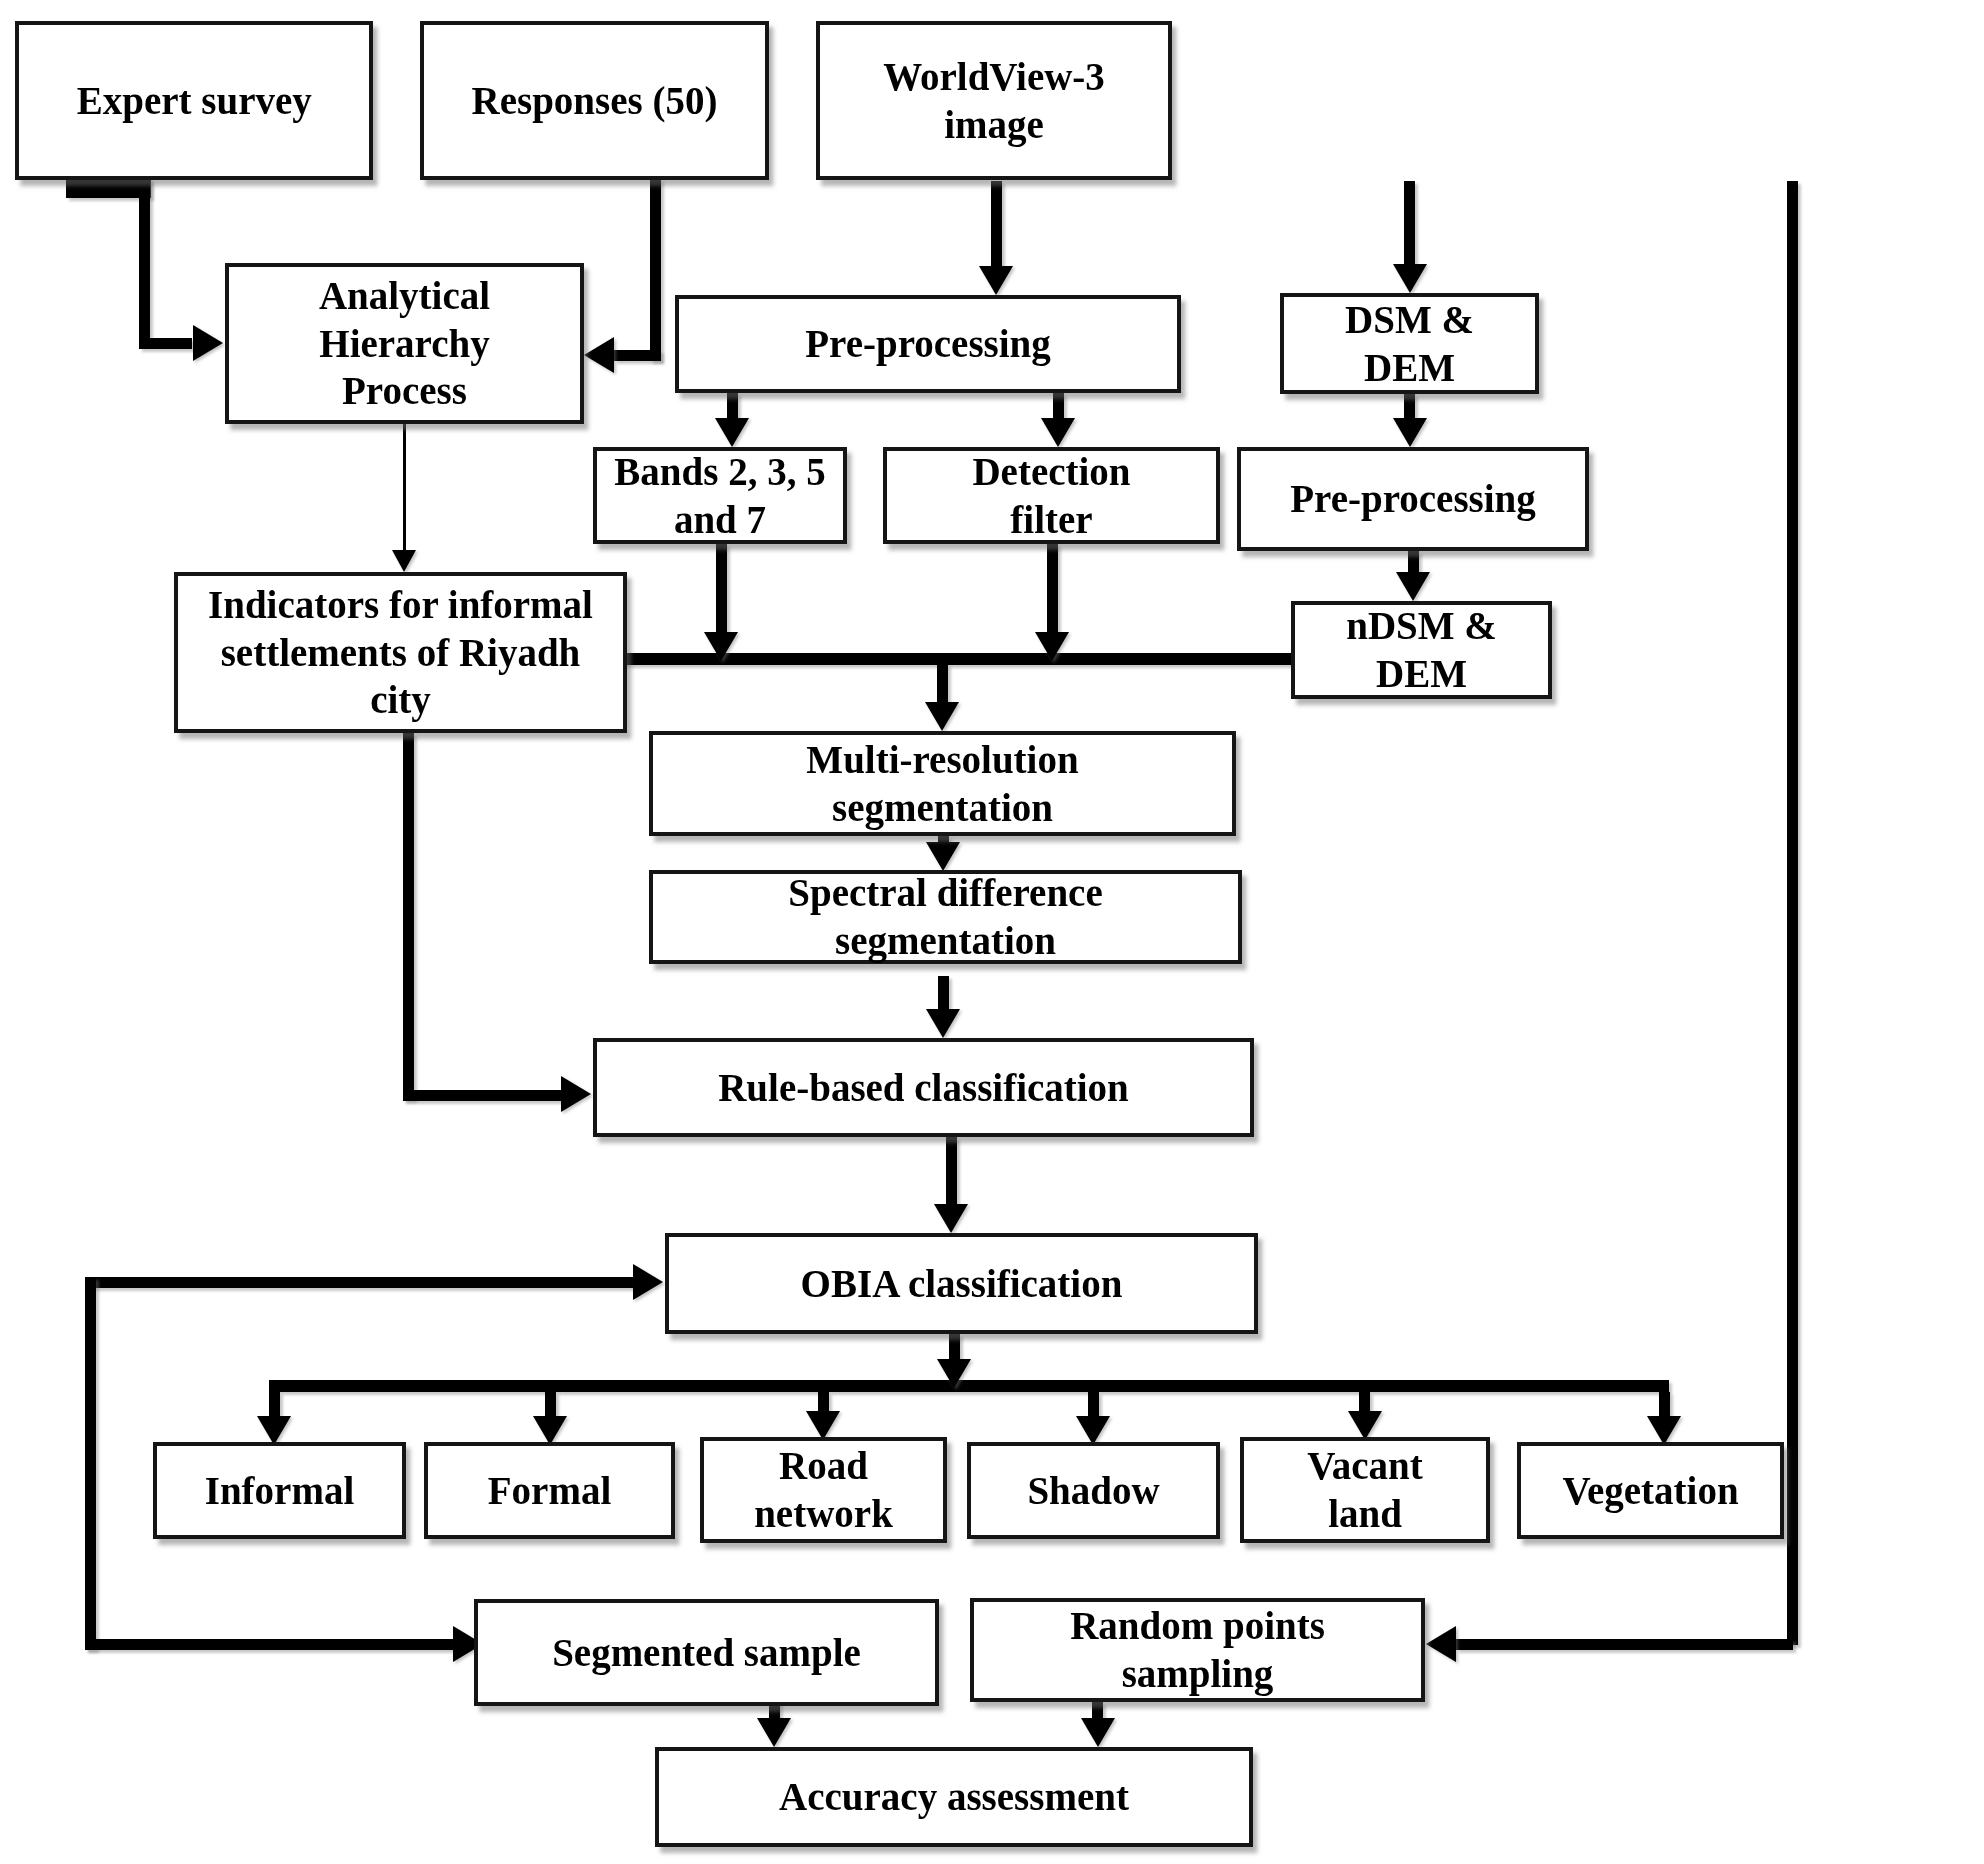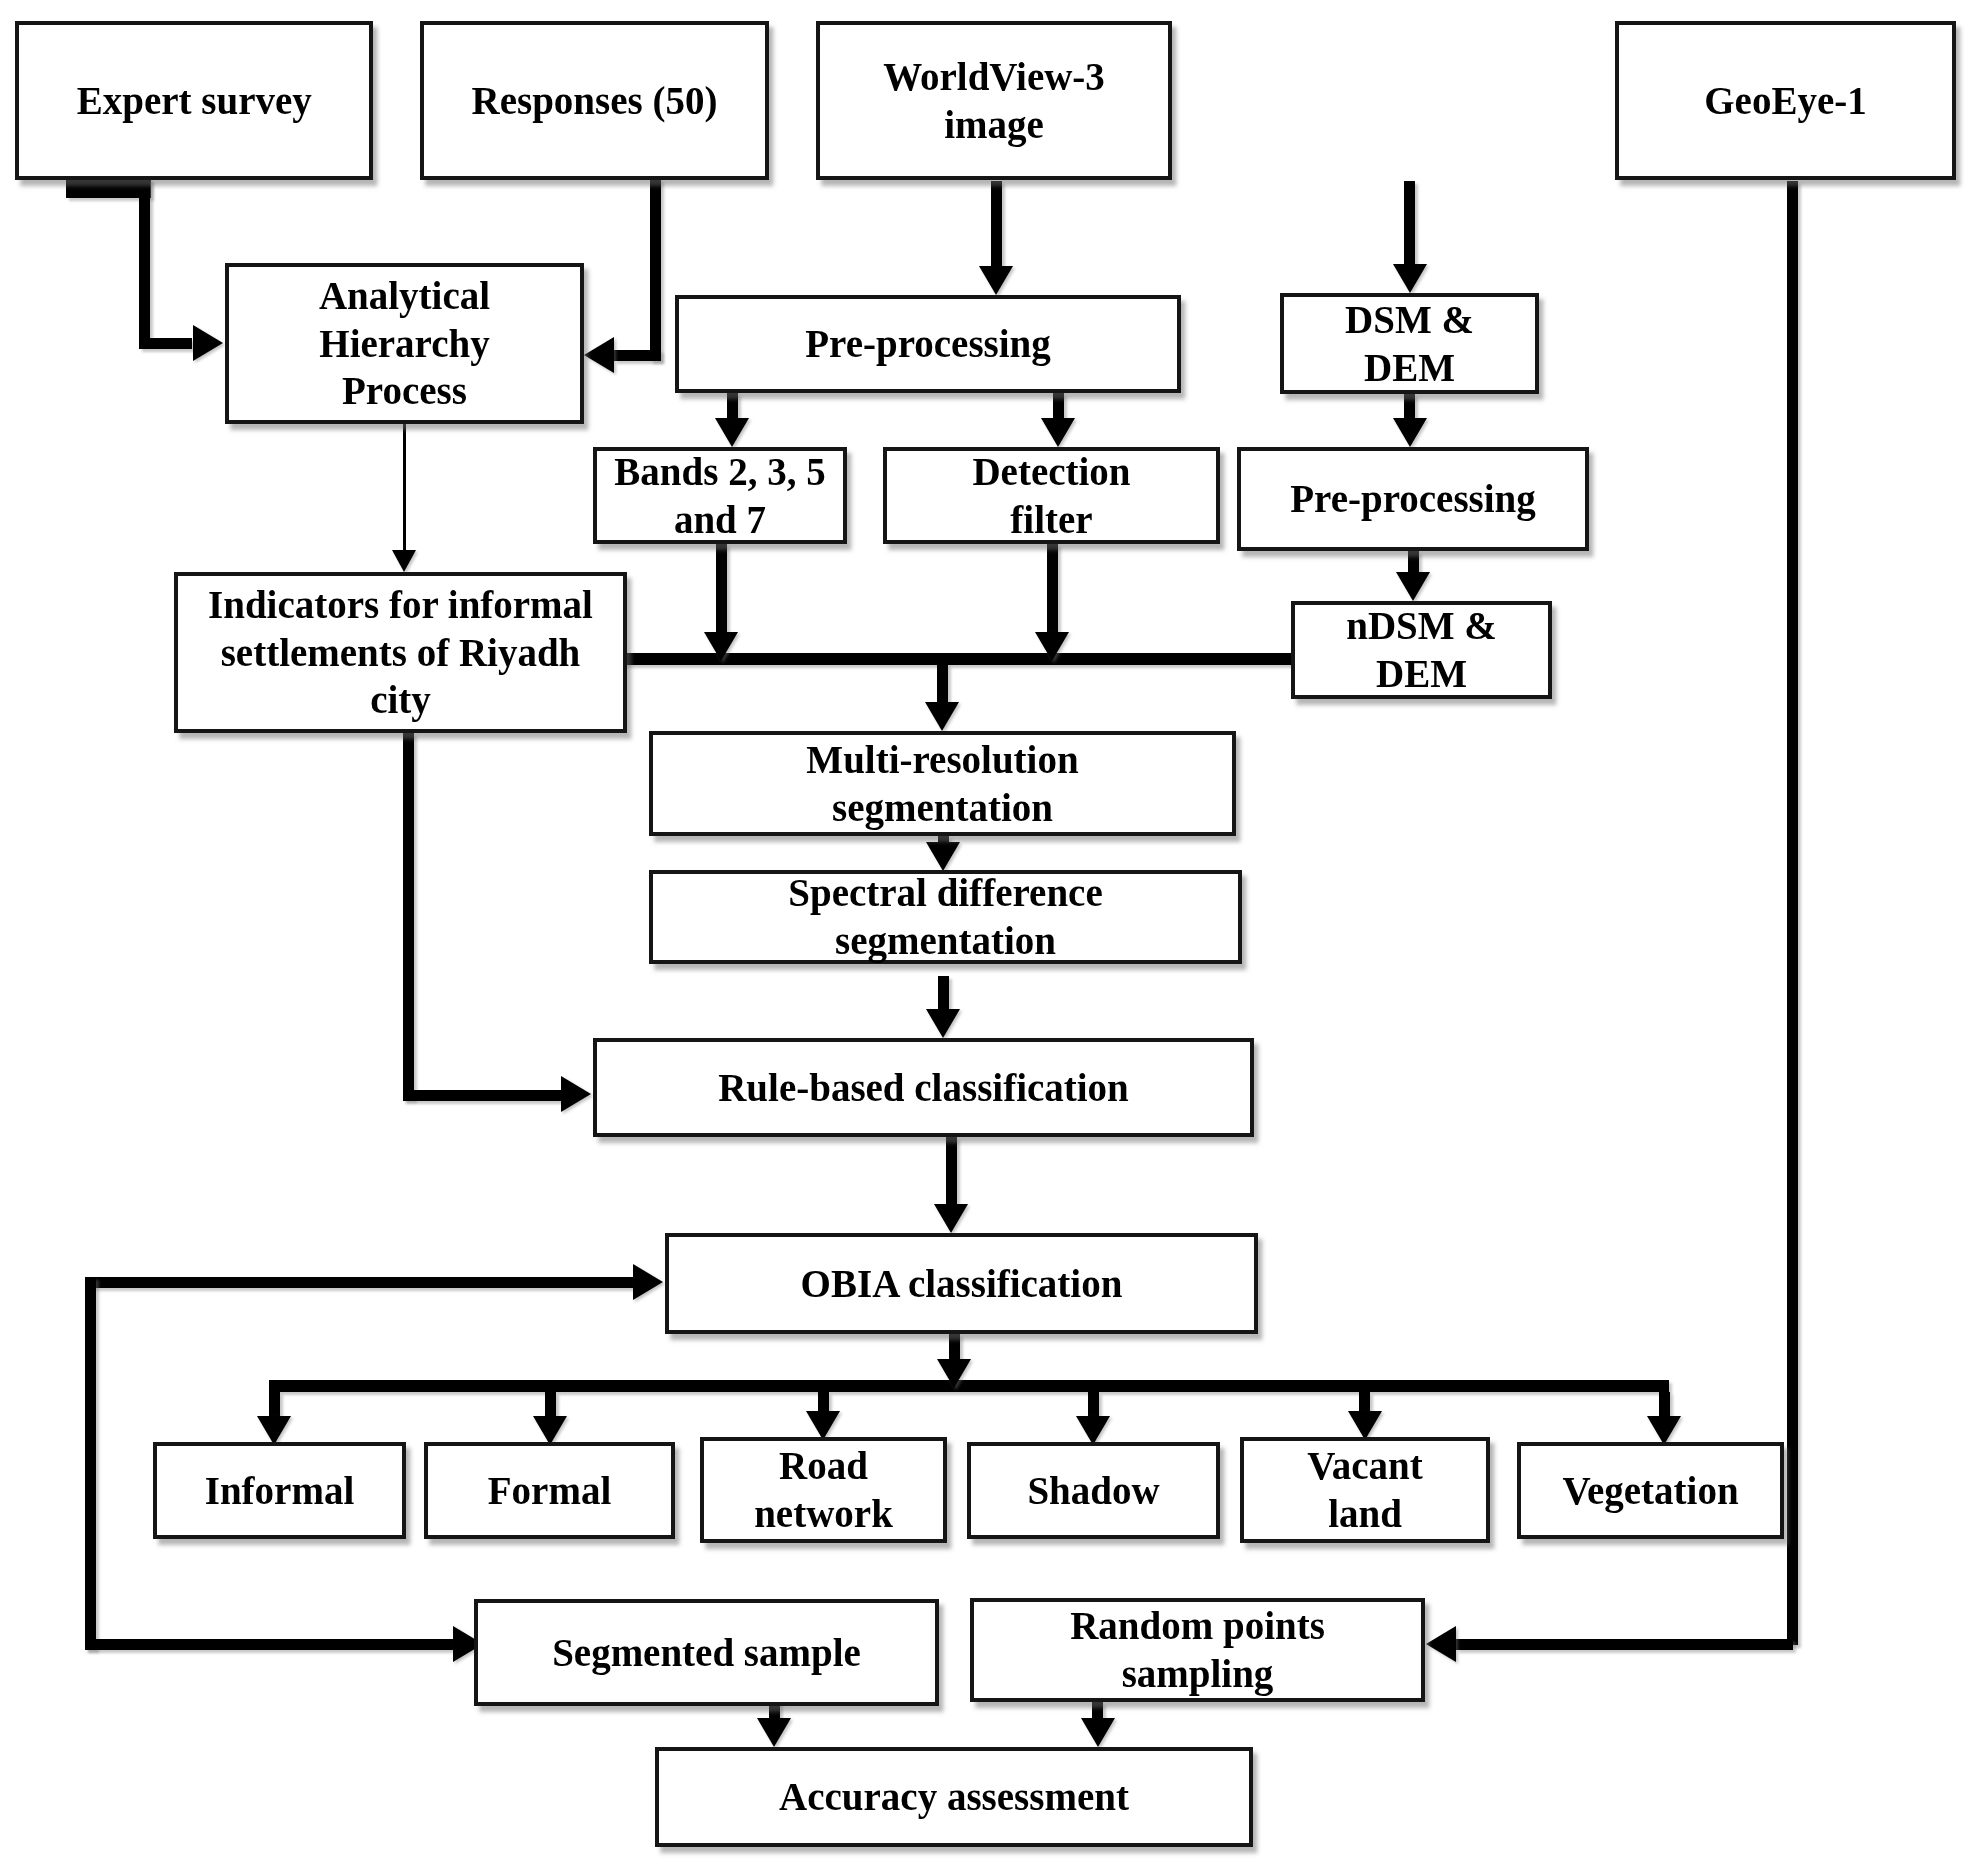--- a/index.html
+++ b/index.html
@@ -70,9 +70,6 @@
     </div>
   <div class="node pad60" style="left:816px;top:21px;width:356px;height:159px">
       <span>WorldView-3 image</span>
-    </div>
-  <div class="node" style="left:1615px;top:21px;width:341px;height:159px">
-      <span>GeoEye-1</span>
     </div>
 
   <div class="node pad40" style="left:225px;top:263px;width:359px;height:161px">

